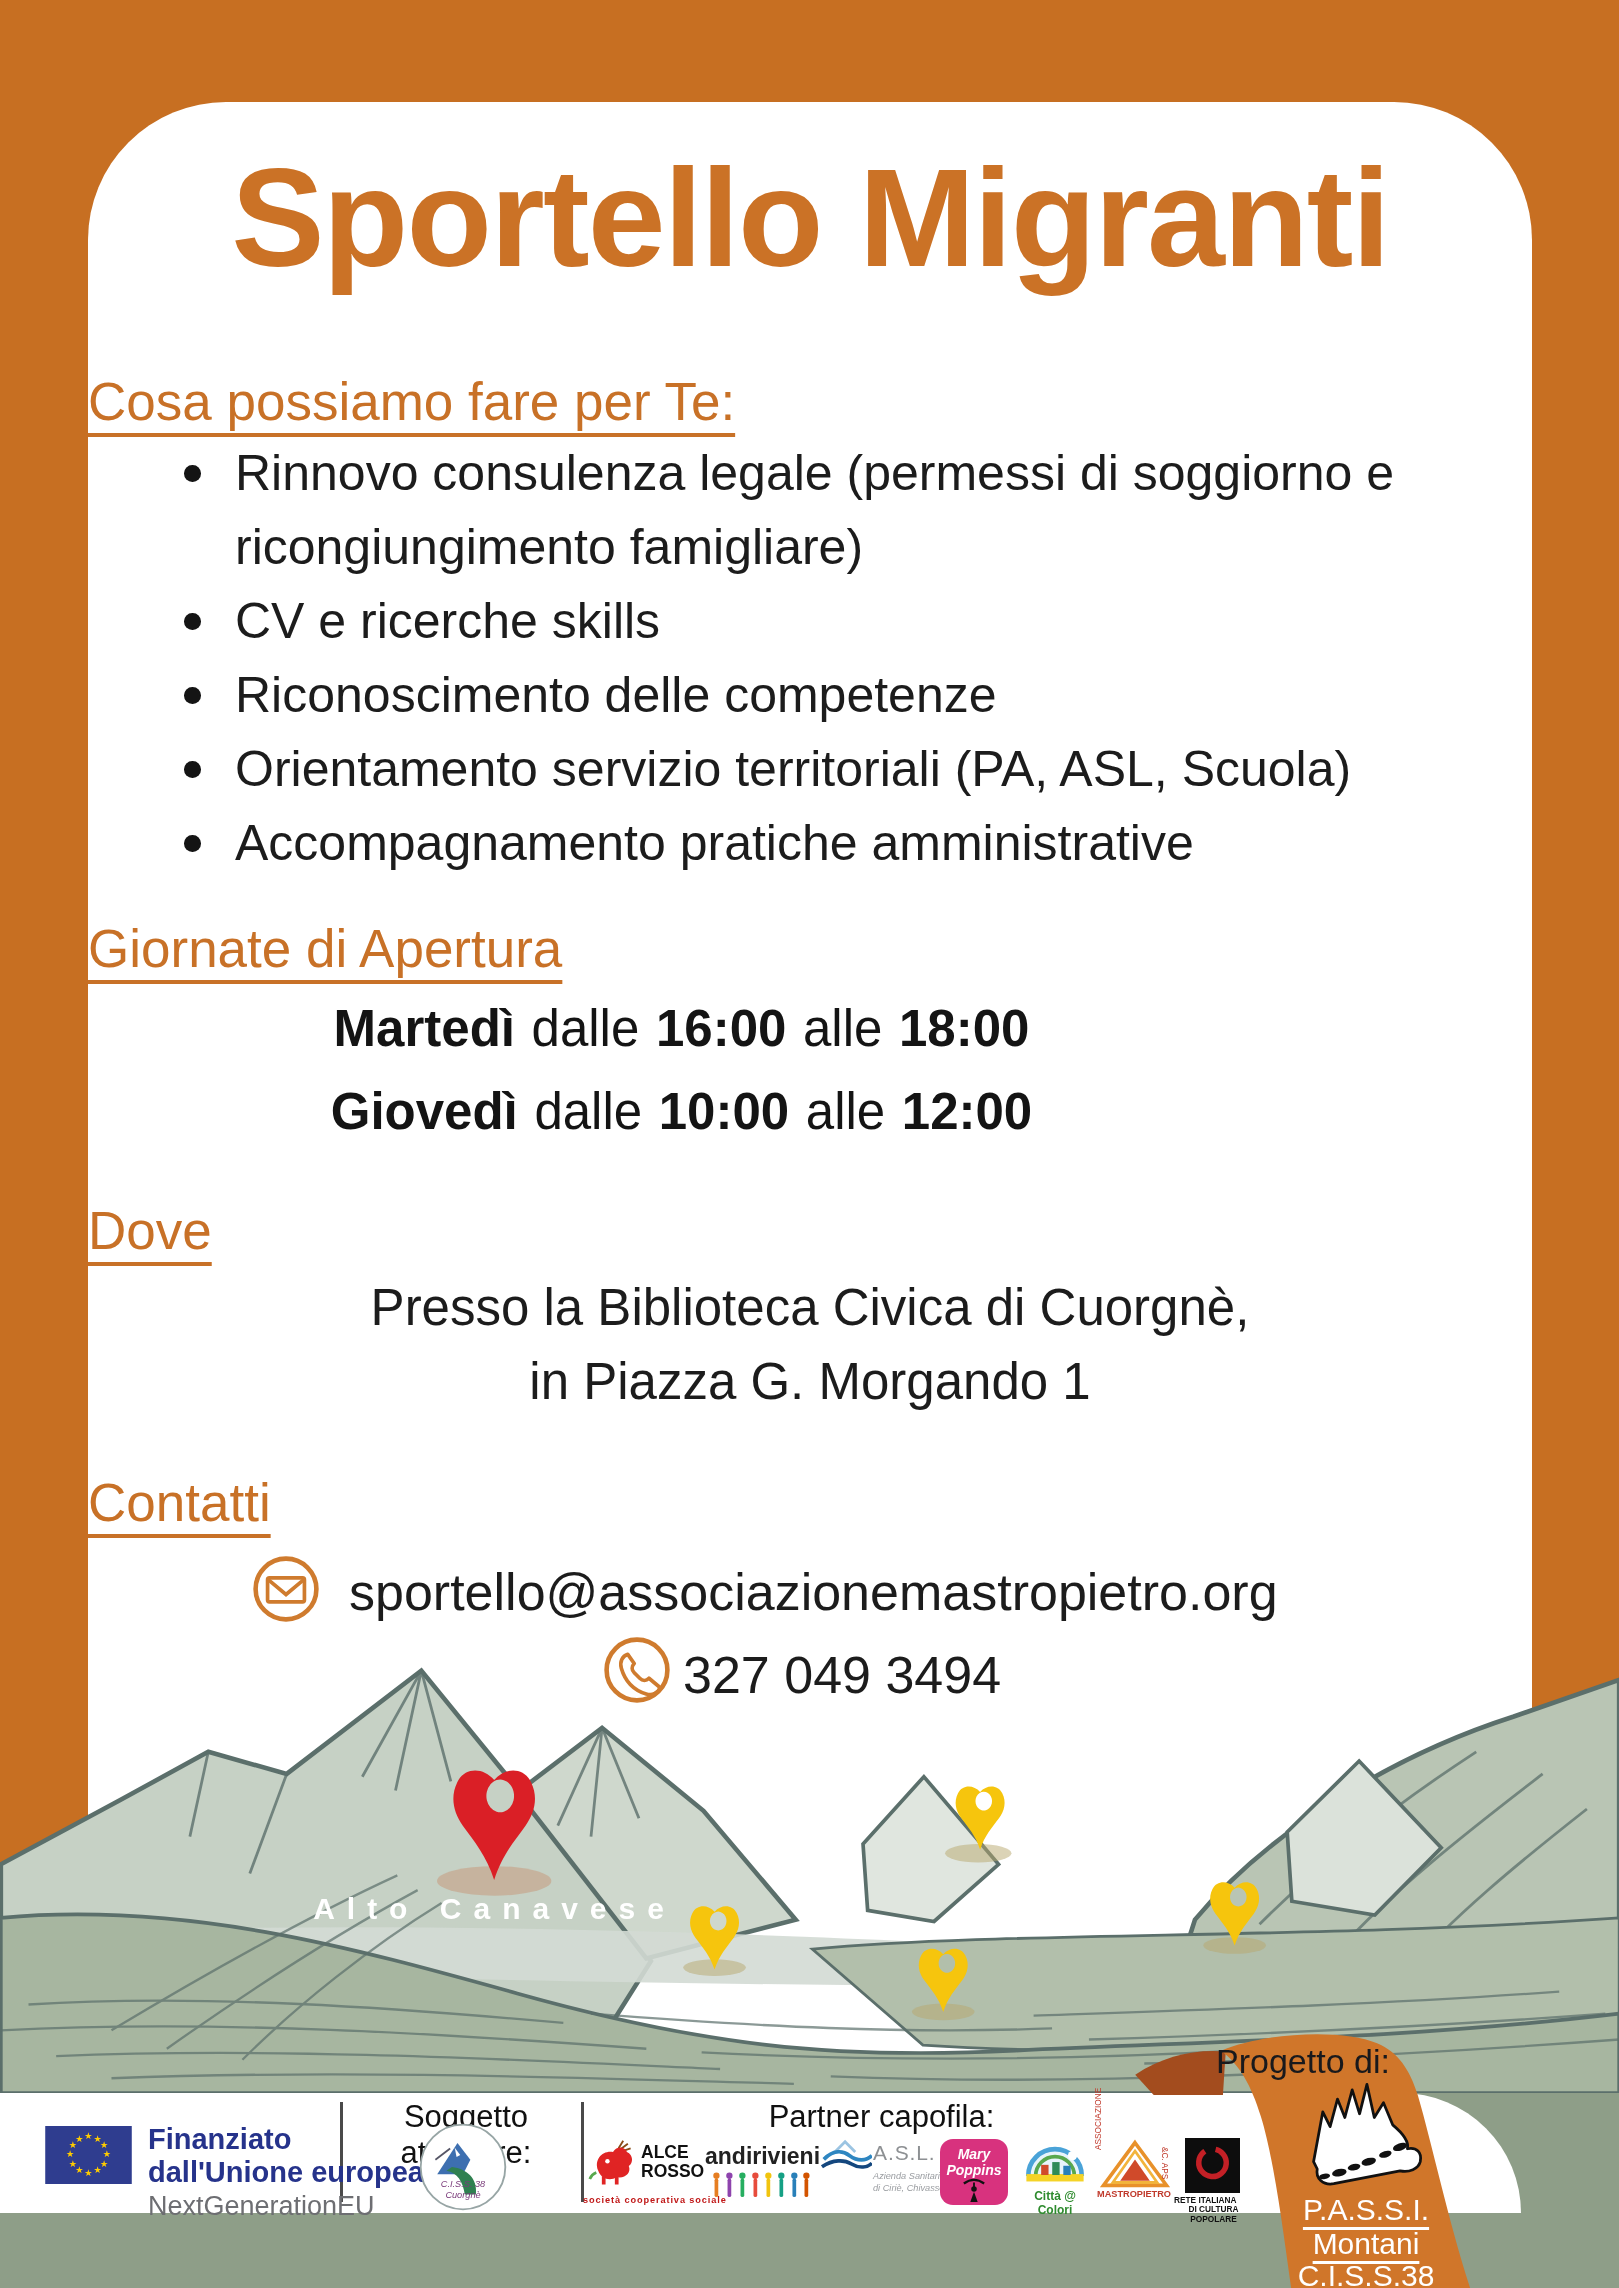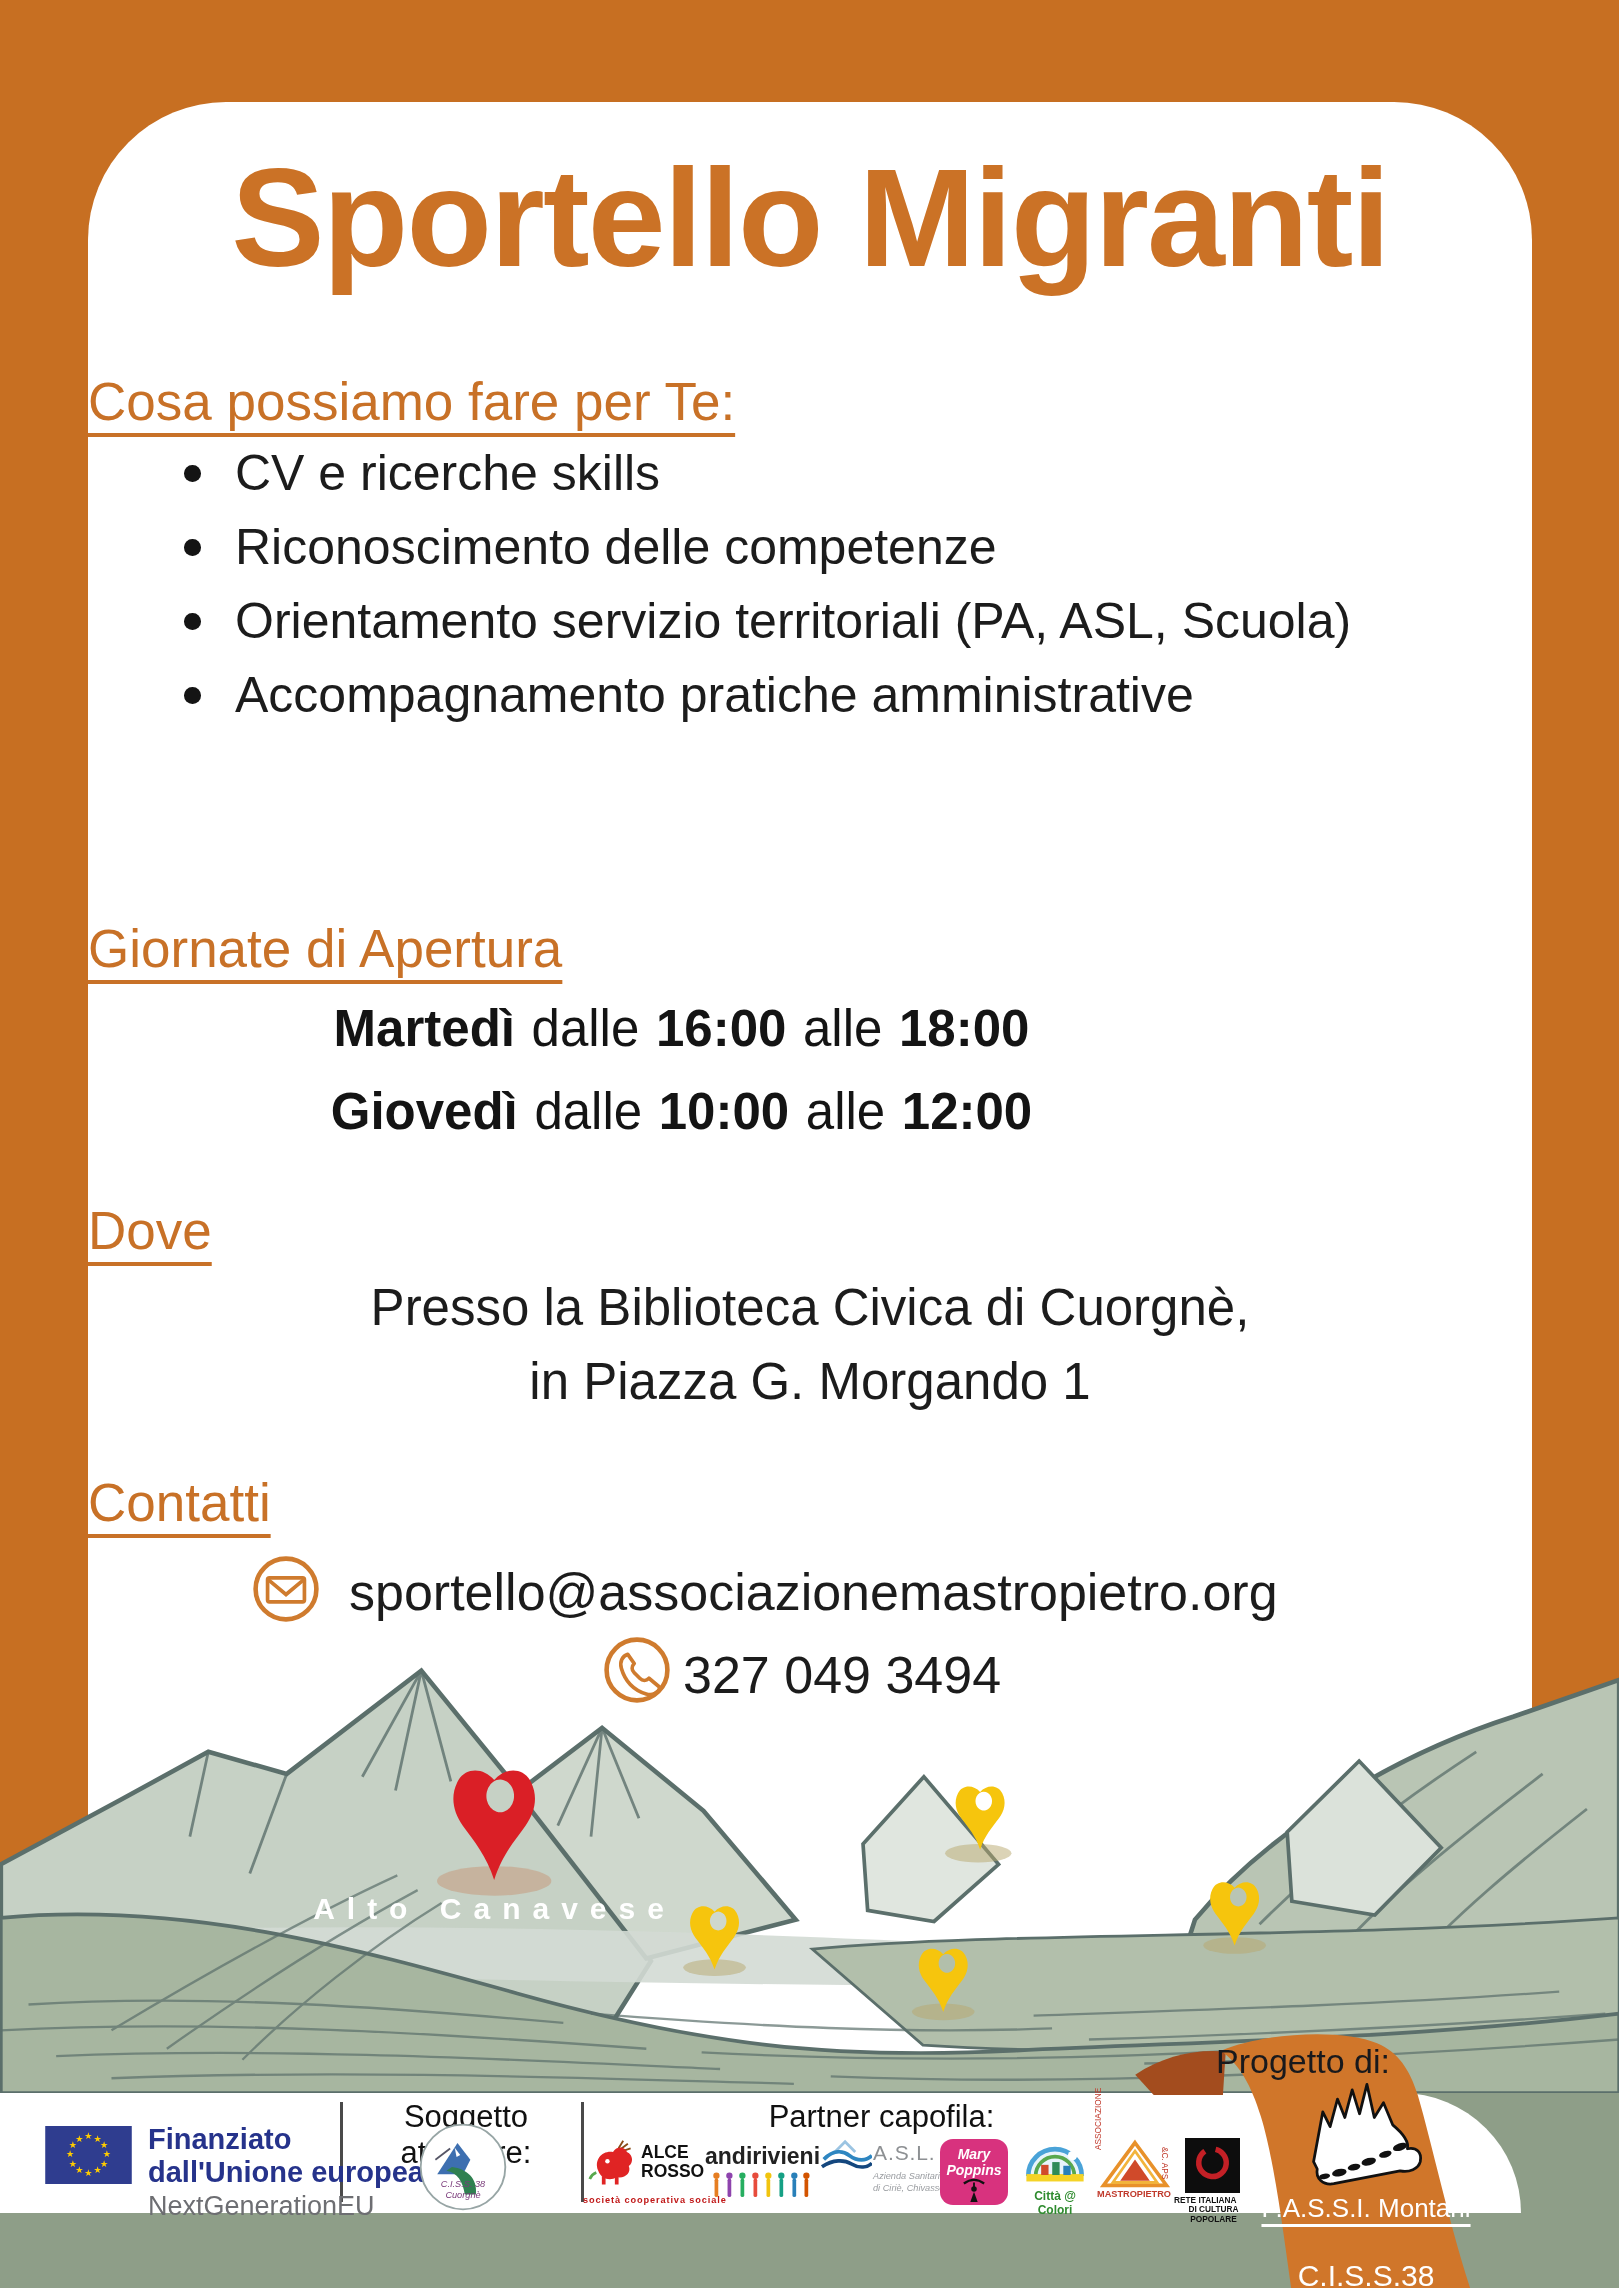--- a/index.html
+++ b/index.html
@@ -94,6 +94,7 @@
 <div class="abs heading" id="svc-head">Cosa possiamo fare per Te:</div>
 
 <ul class="abs" id="svc-list">
+  <li>Rinnovo consulenza legale (permessi di soggiorno e ricongiungimento famigliare)</li>
   <li>CV e ricerche skills</li>
   <li>Riconoscimento delle competenze</li>
   <li>Orientamento servizio territoriali (PA, ASL, Scuola)</li>

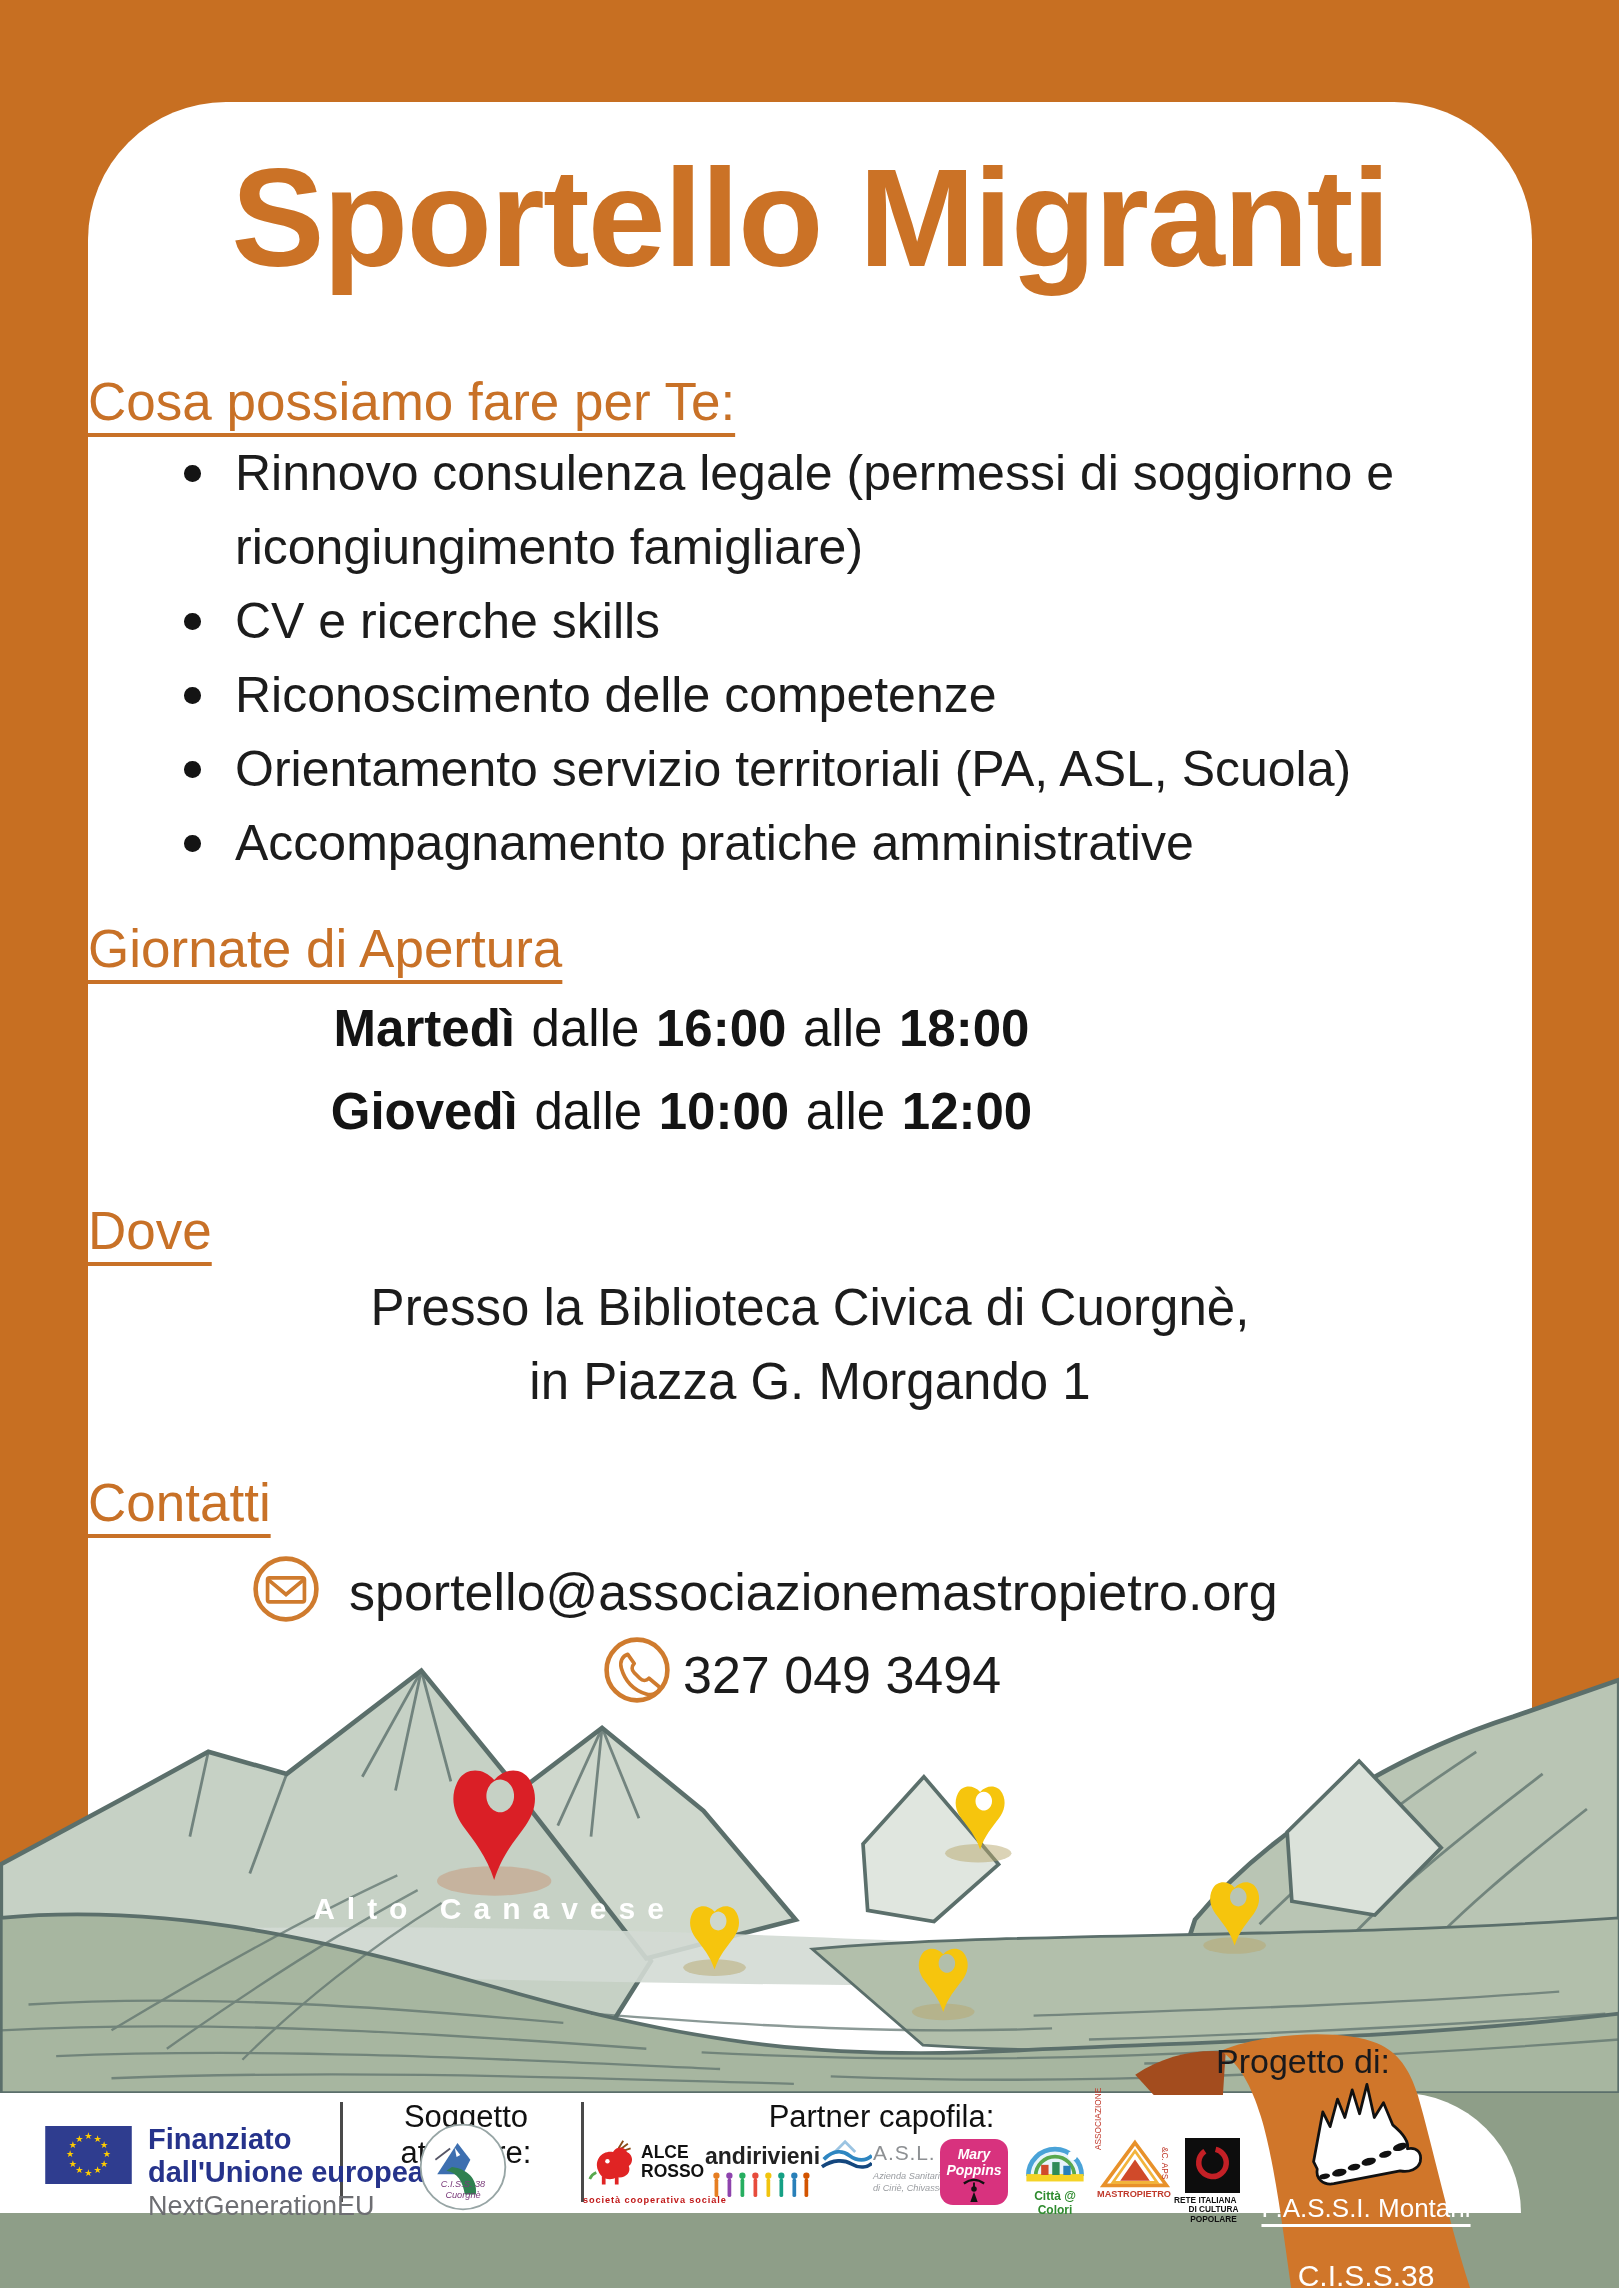--- a/index.html
+++ b/index.html
@@ -80,7 +80,7 @@
   #ribbon{left:1126px;top:2021px;width:397px;height:268px;}
   #prog-label{left:1192px;top:2042px;width:222px;text-align:center;font-size:34px;color:#19191c;}
   #passi-logo{left:1297px;top:2077px;}
-  #passi-name{left:1255px;top:2193px;width:222px;text-align:center;font-size:26px;color:#fff;
+  #passi-name{left:1255px;top:2193px;width:222px;text-align:center;font-size:30px;color:#fff;
               text-decoration:underline;text-decoration-thickness:2.8px;text-underline-offset:7.4px;}
   #passi-sub{left:1255px;top:2230px;width:222px;text-align:center;font-size:30px;color:#fff;margin-top:29px;}
 </style>

